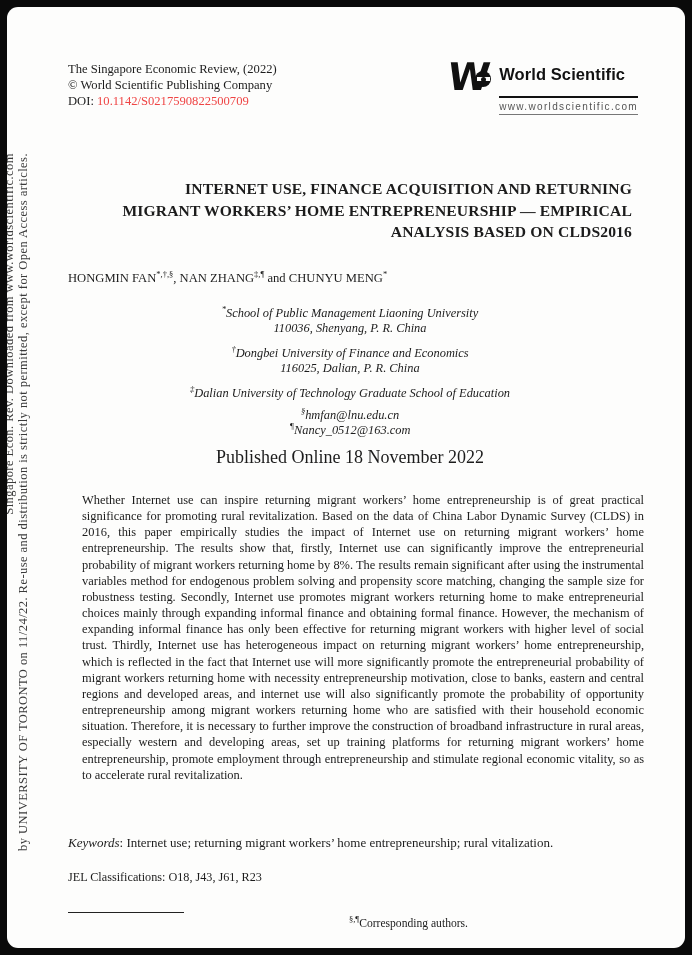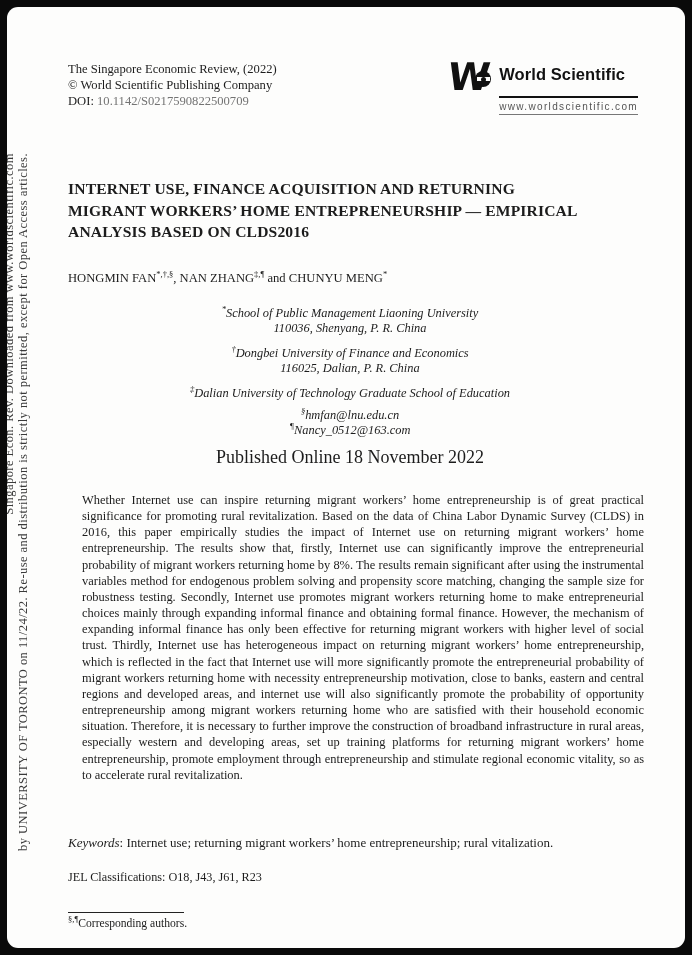--- a/index.html
+++ b/index.html
@@ -20,7 +20,7 @@
   #vline2{left:10px;top:146px;}
   
   .header{position:absolute;left:61px;top:55px;font-size:12.6px;line-height:15.8px;}
-  .doi{color:#737373;text-decoration:none;cursor:pointer;font-family:Liberation Serif, serif;}
+  .doi{color:#ef4444;text-decoration:none;cursor:pointer;font-family:Liberation Serif, serif;}
   
   .logo{position:absolute;top:54px;right:47px;display:flex;align-items:flex-start;gap:7px;
         font-family:"Liberation Sans","DejaVu Sans",sans-serif;}

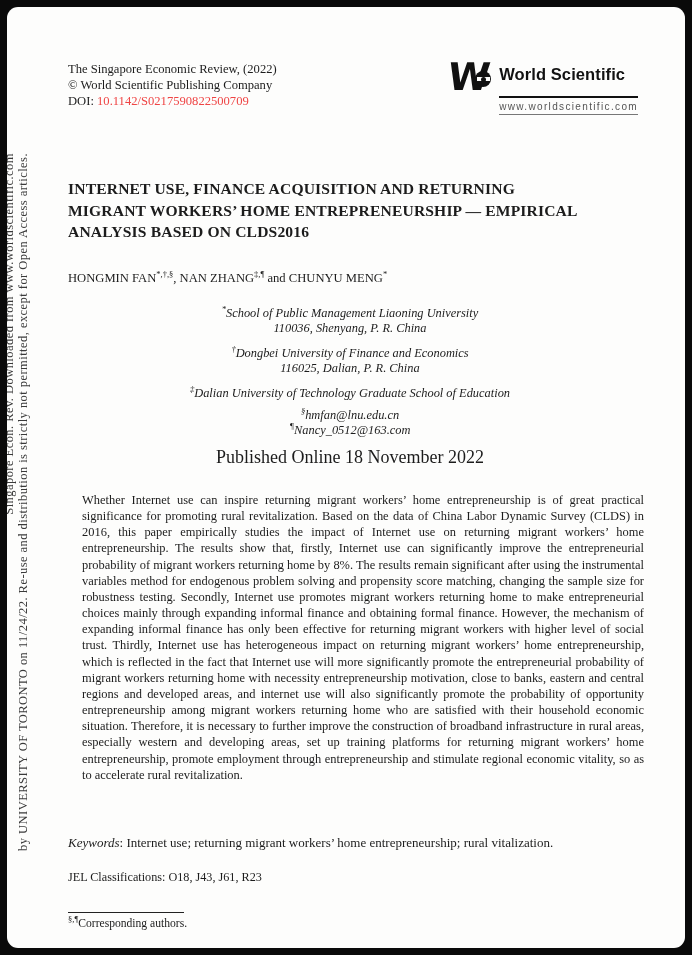--- a/index.html
+++ b/index.html
@@ -36,7 +36,7 @@
   .logo-url{font-size:10px;letter-spacing:1.35px;color:#555;padding:2.5px 0 2.5px;
             border-bottom:1.5px solid #777;}
   
-  .title{position:absolute;left:61px;width:564px;top:171px;text-align:left;
+  .title{position:absolute;left:61px;width:564px;top:171px;text-align:right;
          font-weight:700;font-size:15.6px;line-height:21.5px;letter-spacing:0.15px;}
   .authors{position:absolute;left:61px;width:564px;top:264px;text-align:left;font-size:12.6px;}
   sup{font-size:8.5px;vertical-align:super;line-height:0;}

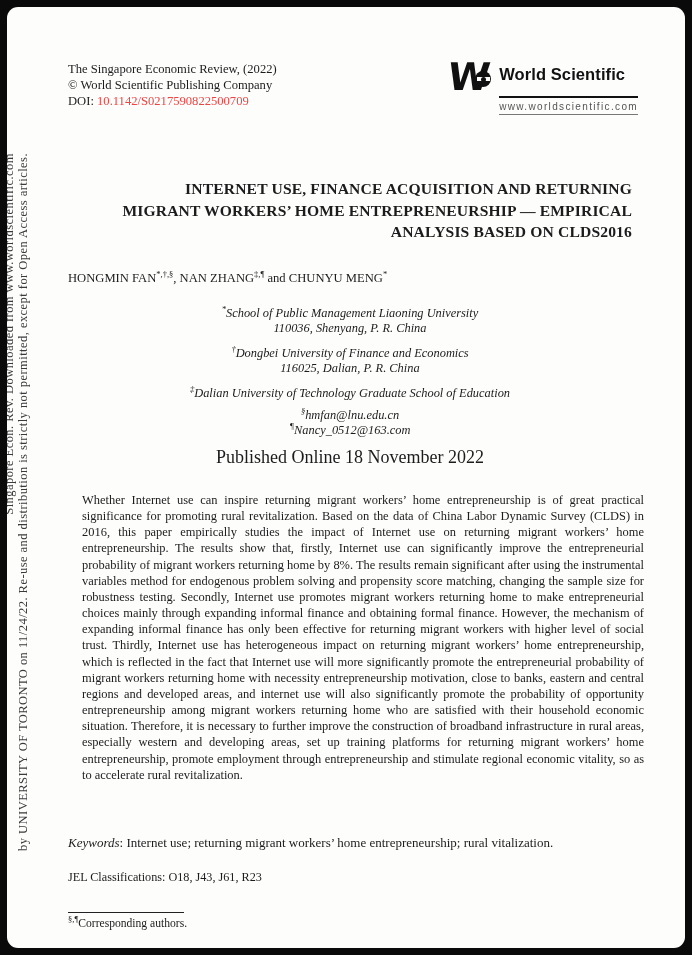--- a/index.html
+++ b/index.html
@@ -53,7 +53,7 @@
   .jel{position:absolute;left:61px;width:562px;top:863px;font-size:12.2px;}
   
   .footnote-rule{position:absolute;left:61px;top:905px;width:116px;border-top:1.6px solid #222;}
-  .footnote{position:absolute;left:61px;width:400px;top:910px;font-size:11.6px;}
+  .footnote{position:absolute;left:61px;width:400px;top:910px;font-size:11.6px;text-align:right;}
 </style>
 </head>
 <body>

